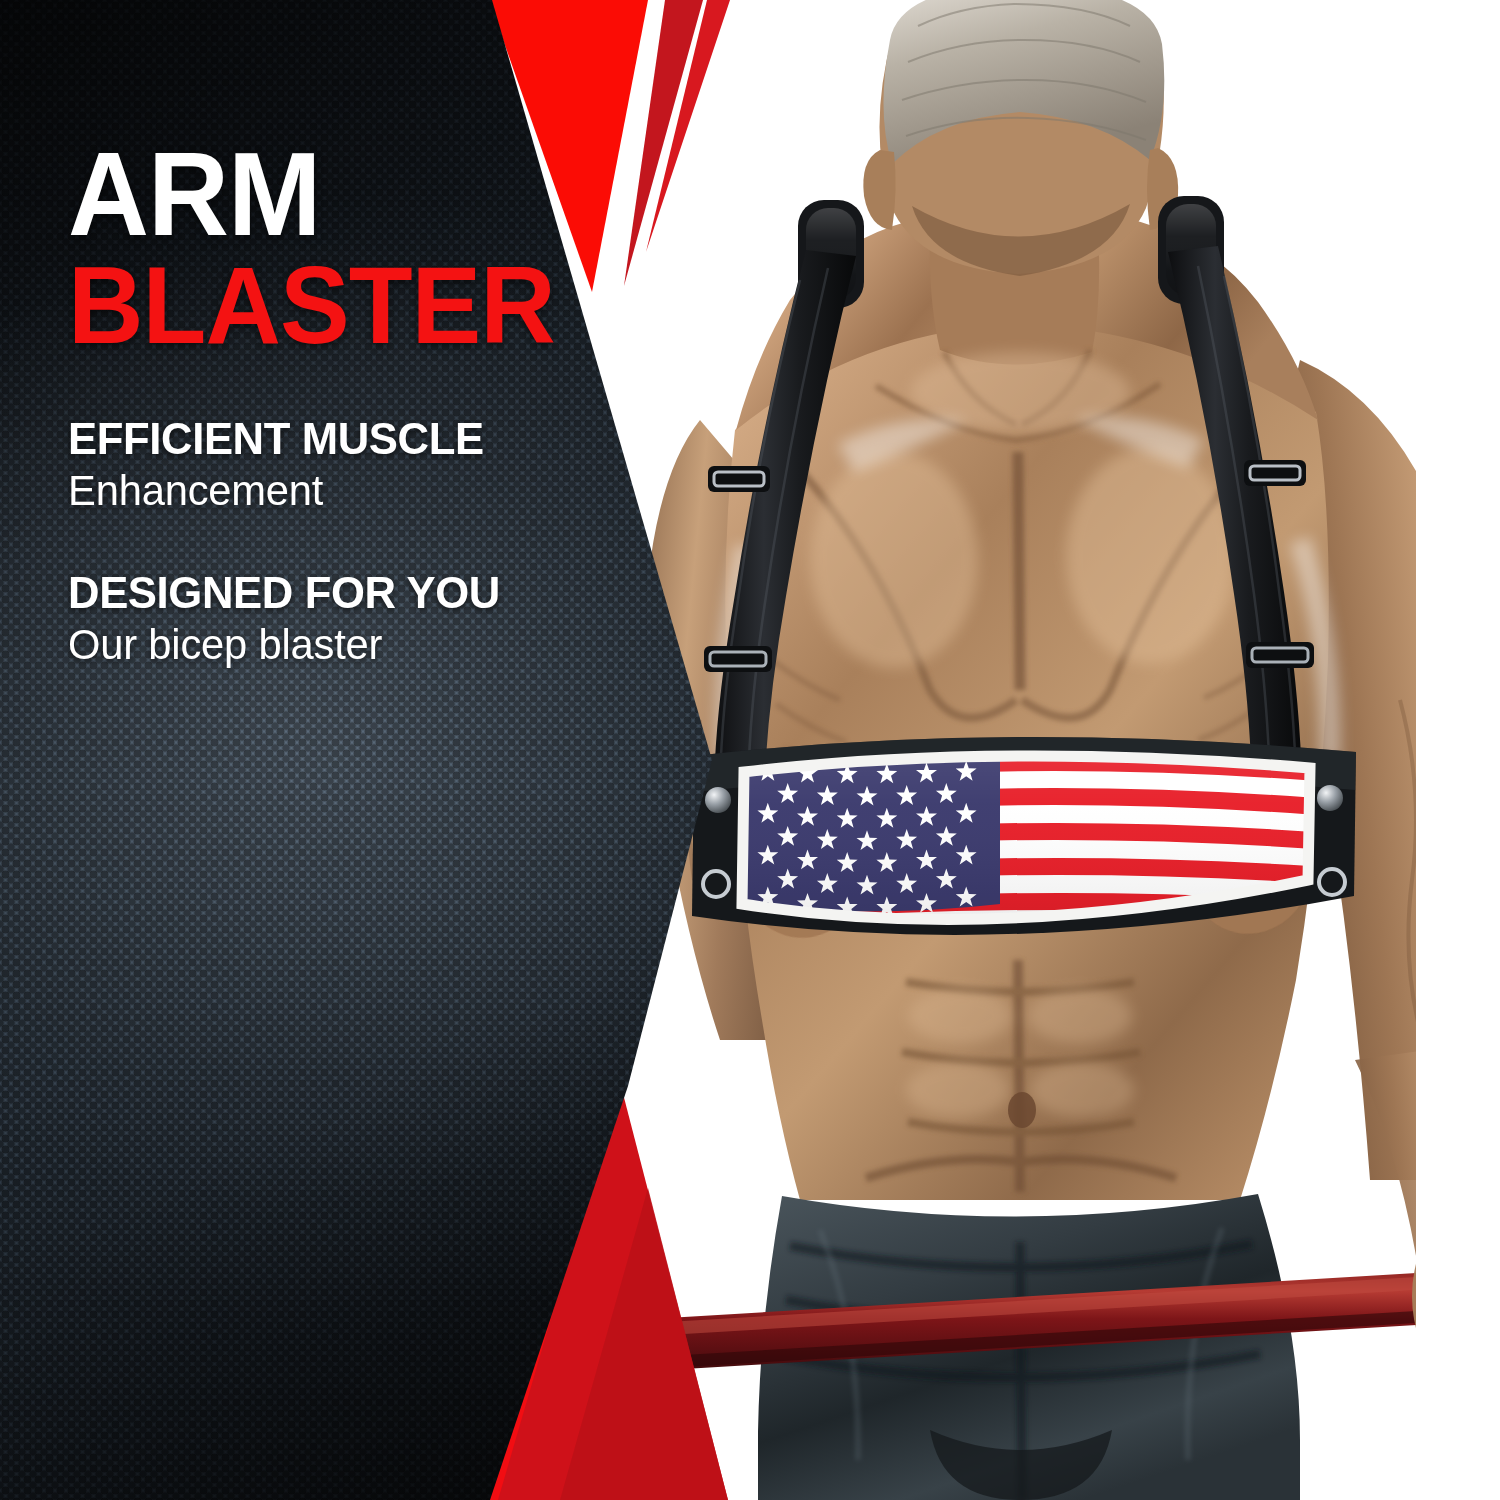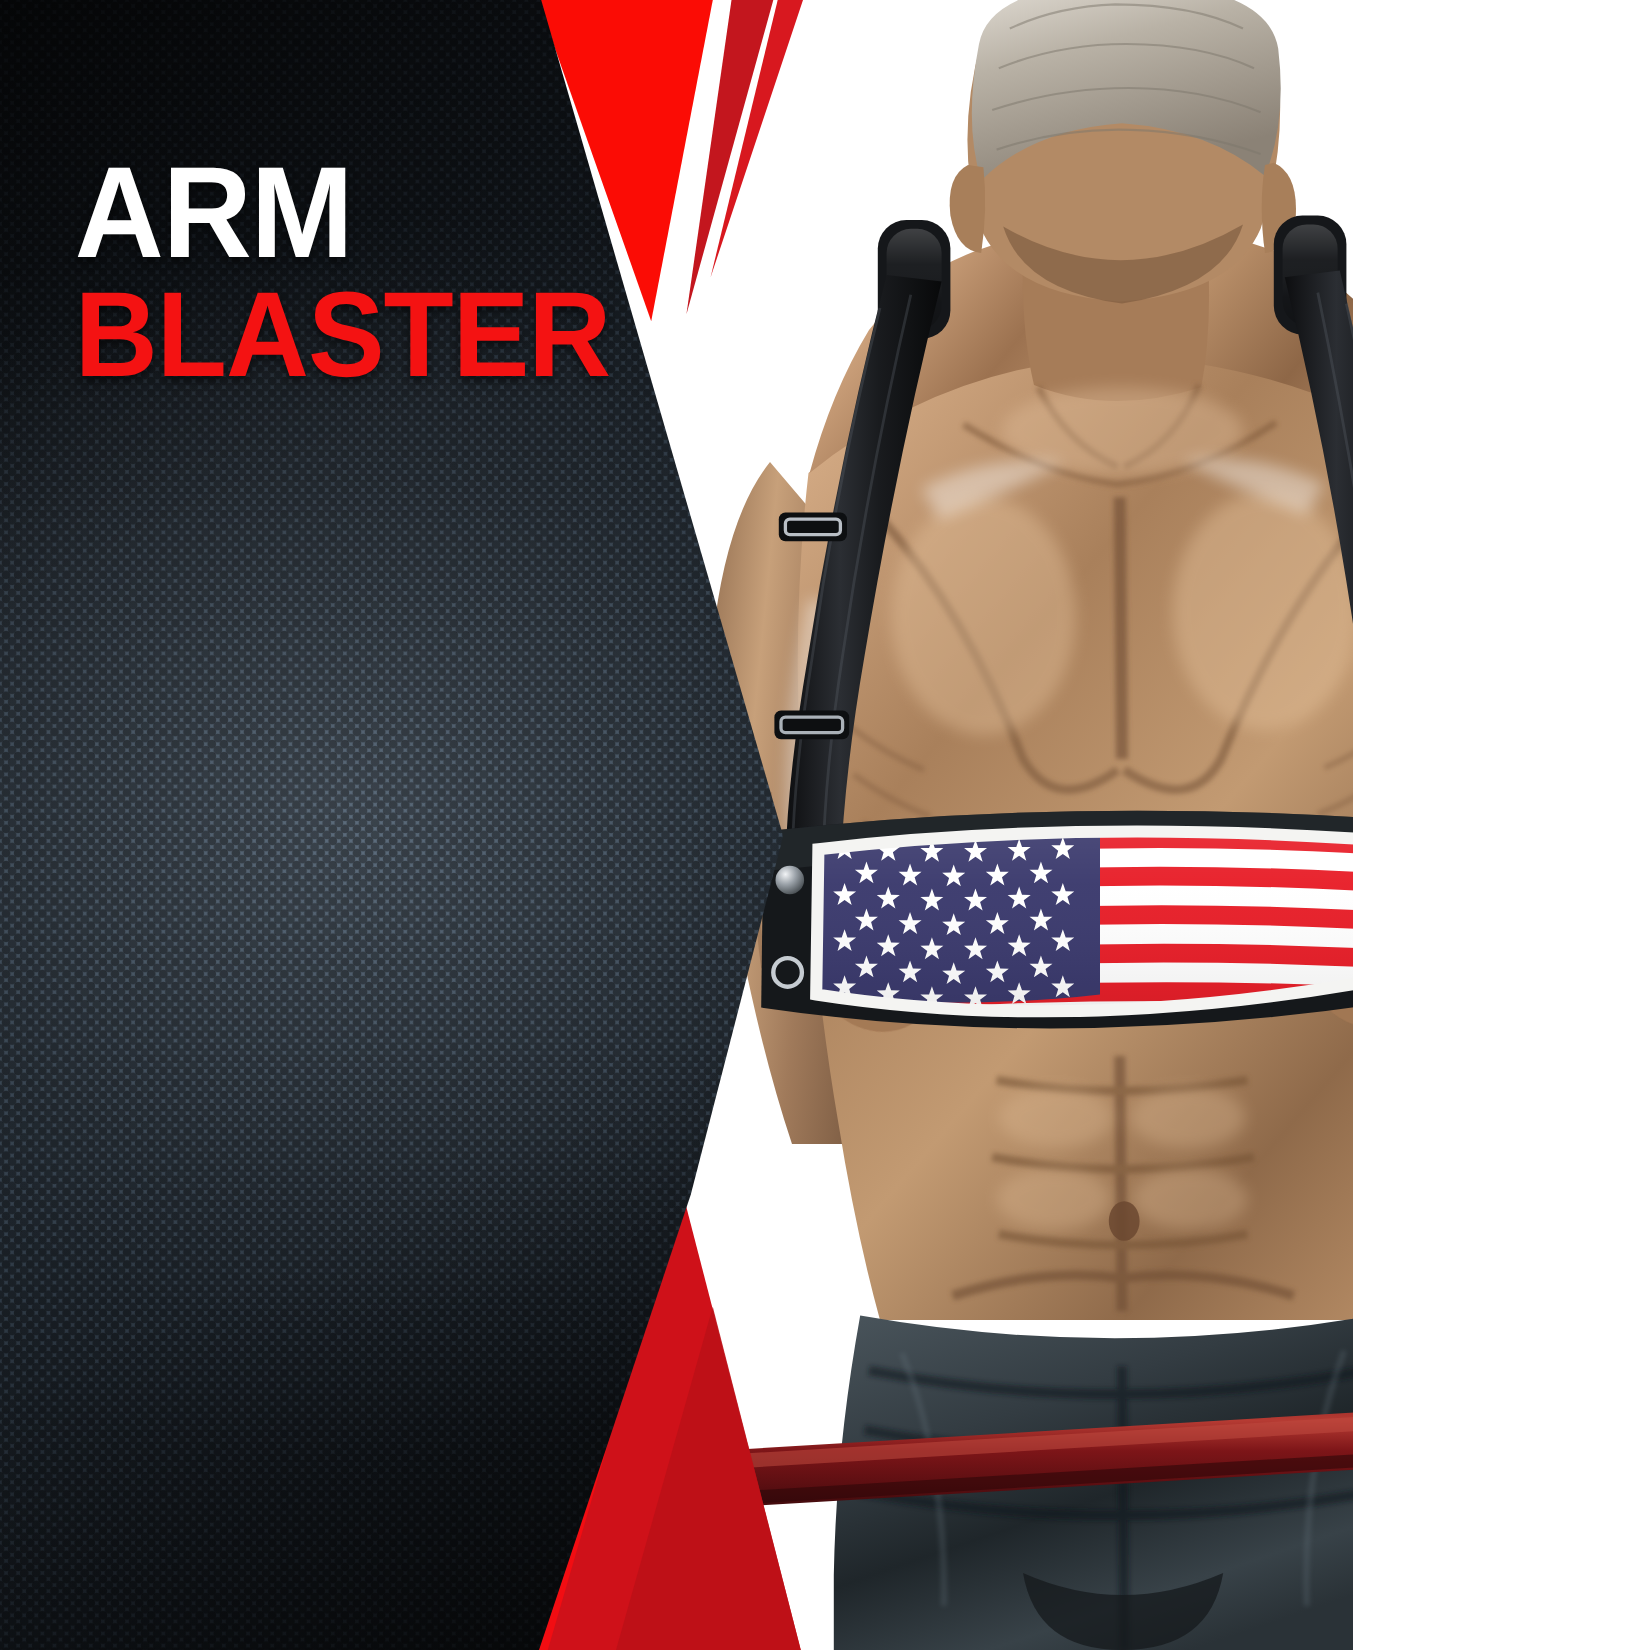--- a/index.html
+++ b/index.html
@@ -9,7 +9,7 @@
 
   #stage {
     position:relative;
-    width:1230px; height:1500px;
+    width:1416px; height:1500px;
     overflow:hidden;
     background:#ffffff;
     padding-left:24px;

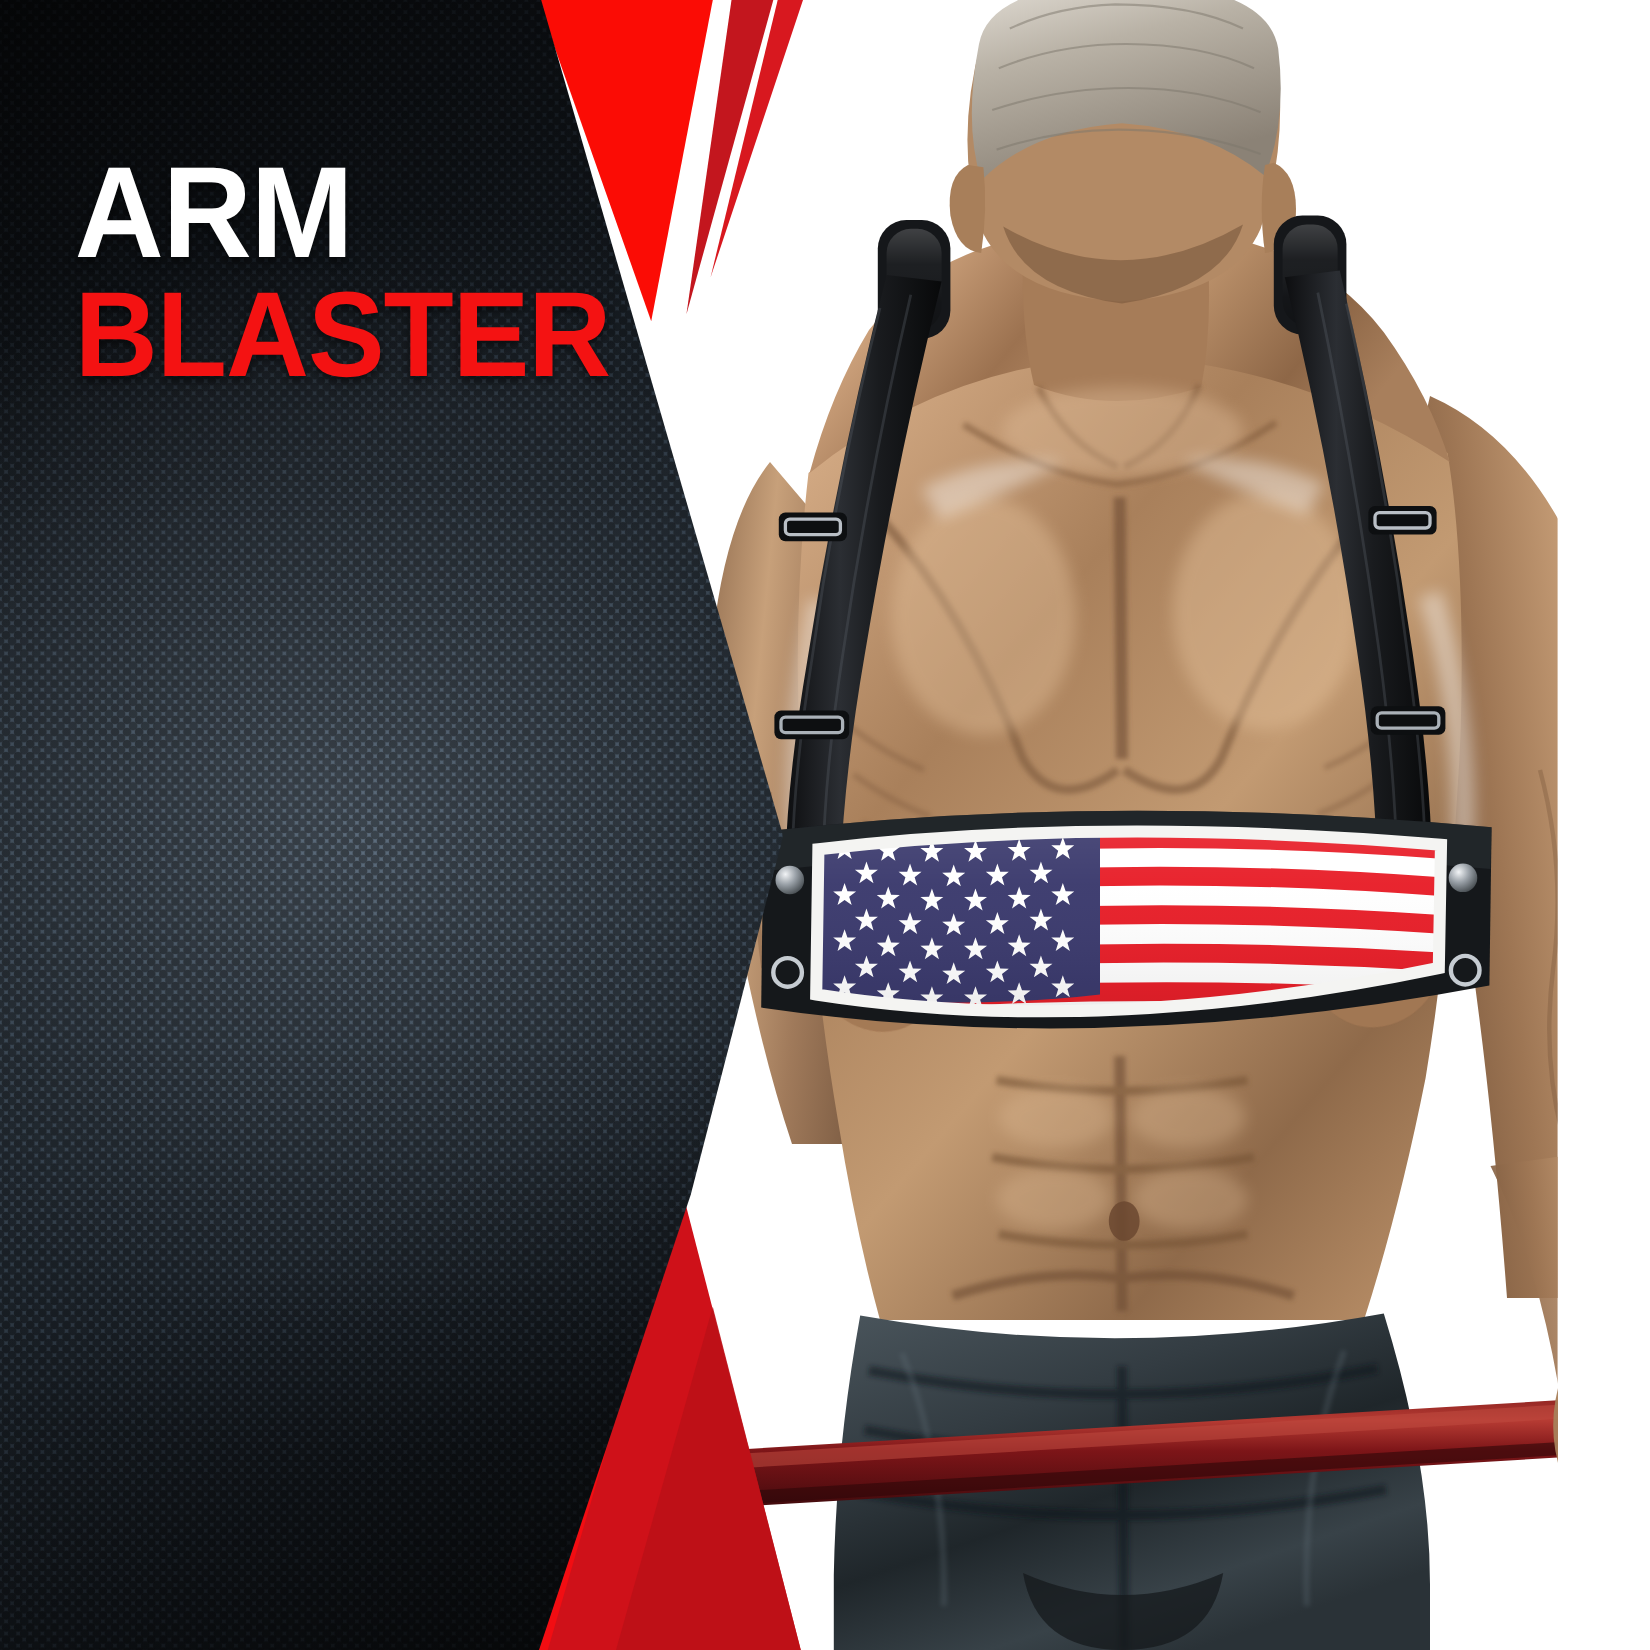--- a/index.html
+++ b/index.html
@@ -486,6 +486,10 @@
     <div id="feature-list">
 
 
+      <div class="feature">
+        <span class="feature-headline">EFFICIENT MUSCLE</span>
+        <span class="feature-subline">Enhancement</span>
+      </div>
 
 
 

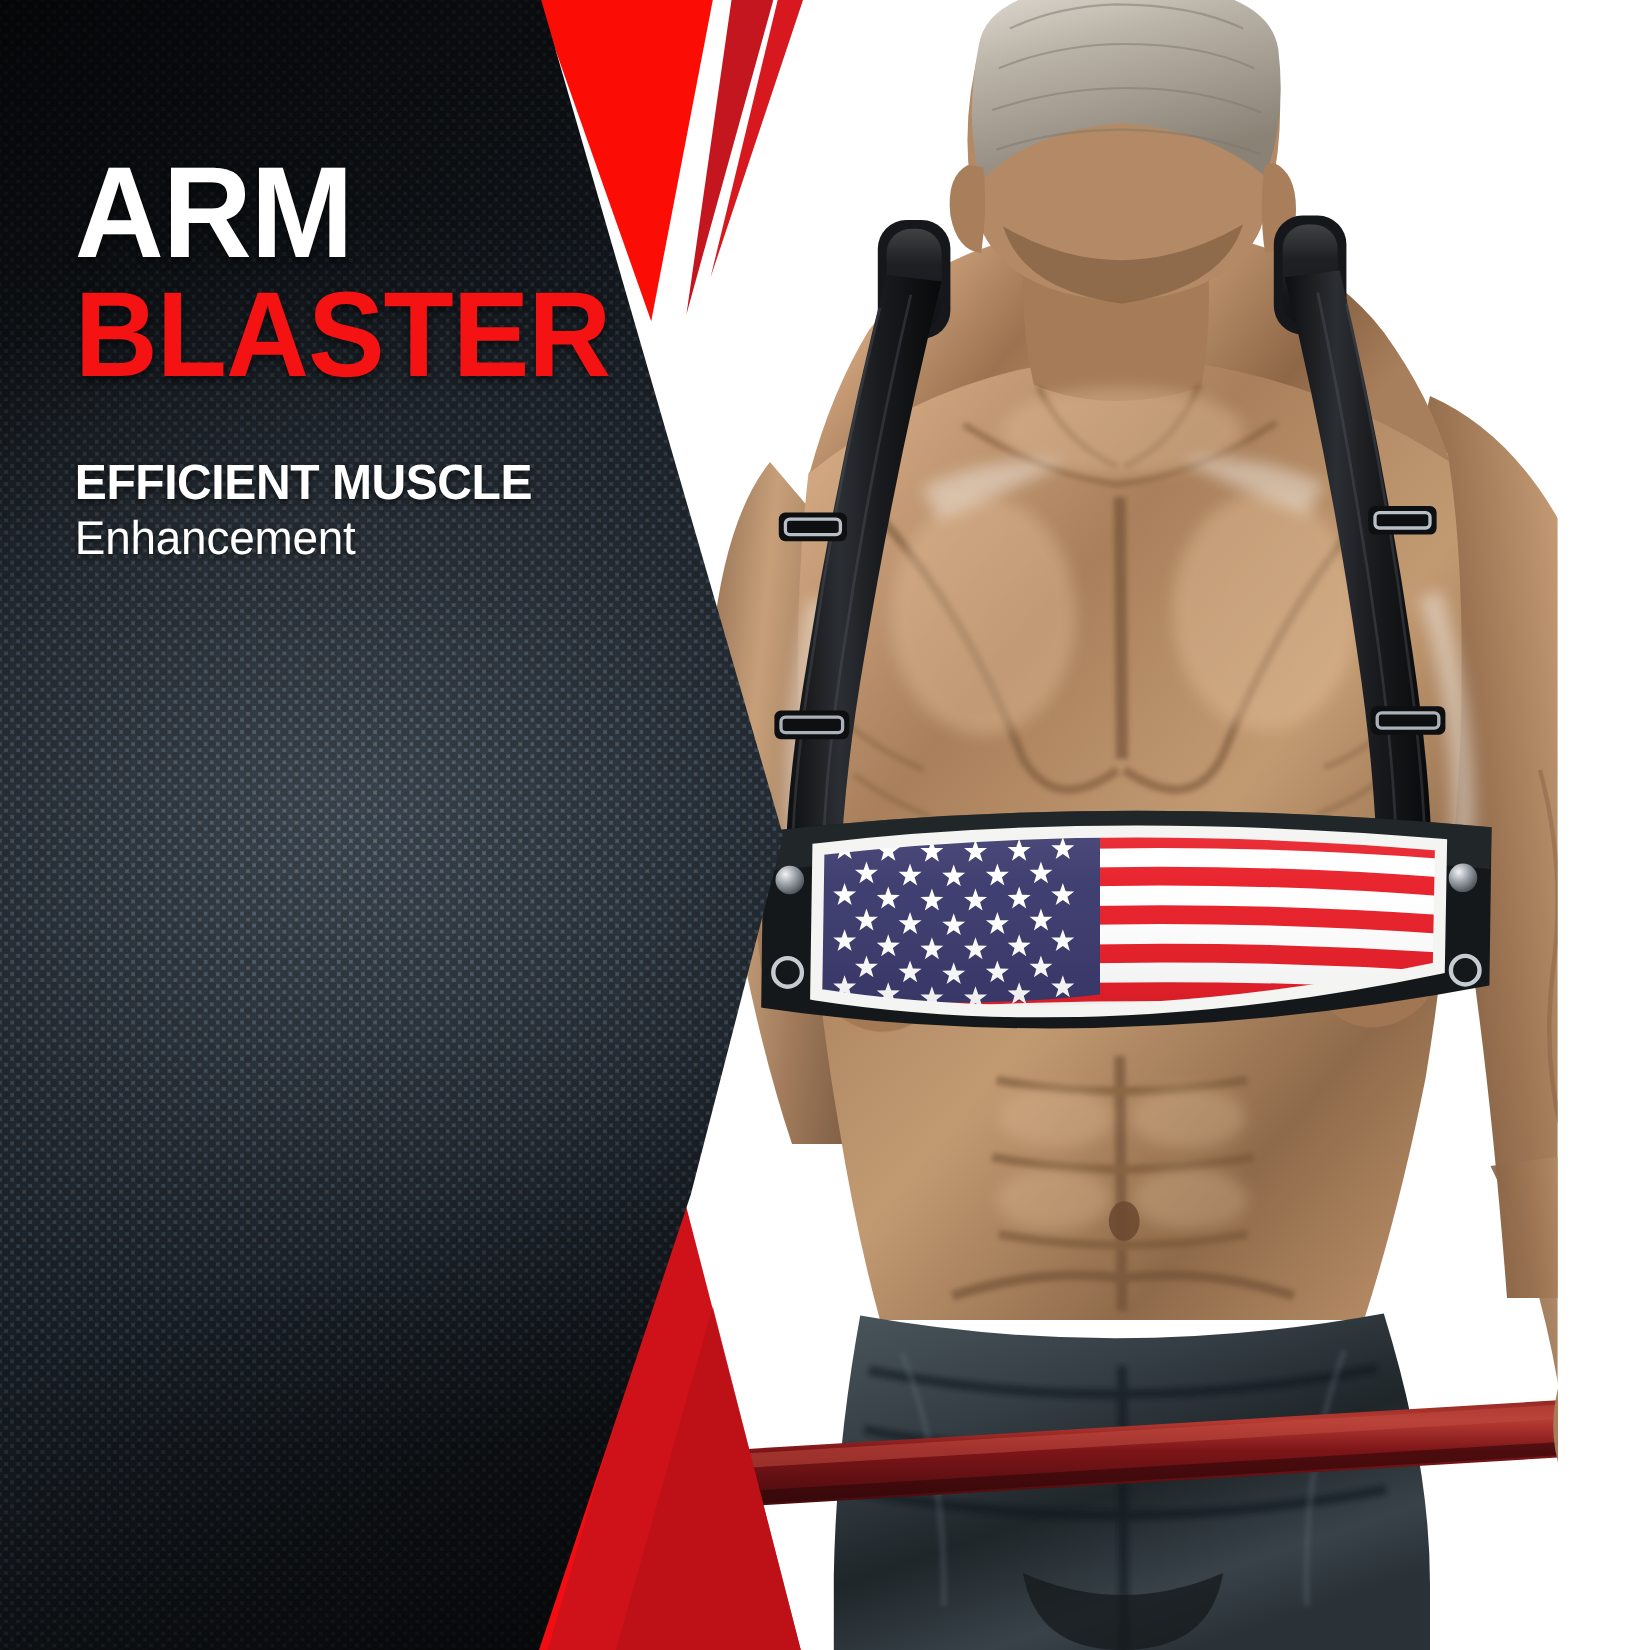--- a/index.html
+++ b/index.html
@@ -491,6 +491,10 @@
         <span class="feature-subline">Enhancement</span>
       </div>
 
+      <div class="feature">
+        <span class="feature-headline">DESIGNED FOR YOU</span>
+        <span class="feature-subline">Our bicep blaster</span>
+      </div>
 
 
 

